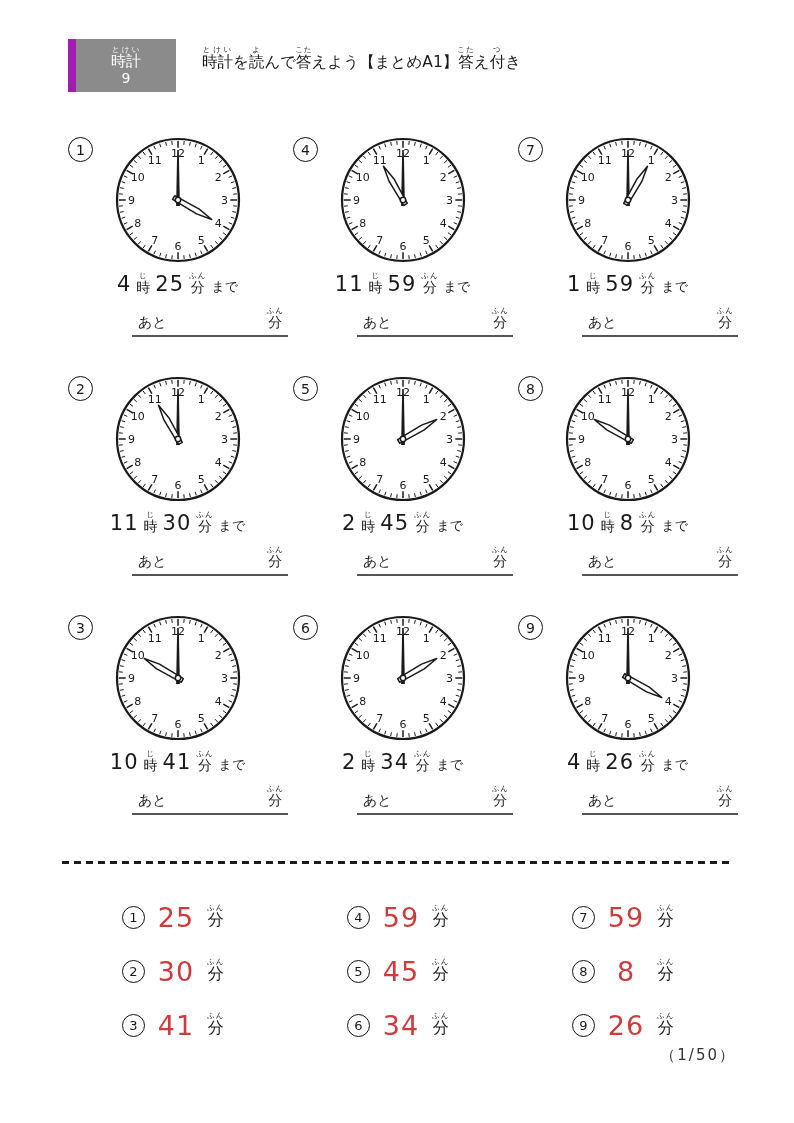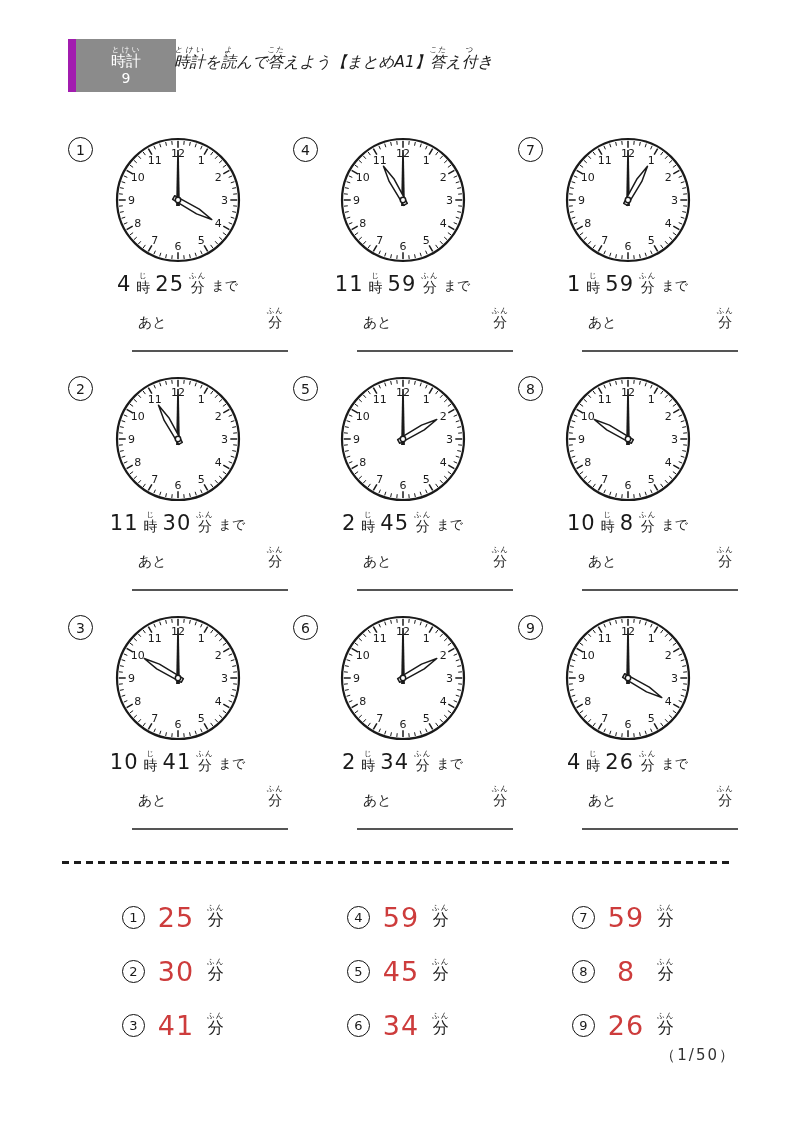--- a/index.html
+++ b/index.html
@@ -26,7 +26,7 @@
   .badge-title { font-size:15px; line-height:1.05; }
   .badge-num { font-size:14px; line-height:1; }
 
-  .header-text { position:absolute; left:174px; top:46px;font-style:italic; }
+  .header-text { position:absolute; left:202px; top:46px; }
   .title-line { font-size:15.5px; line-height:1.15; white-space:nowrap; }
   .subtitle-line { font-size:13.5px; line-height:1.15; margin-top:5px; white-space:nowrap; }
 

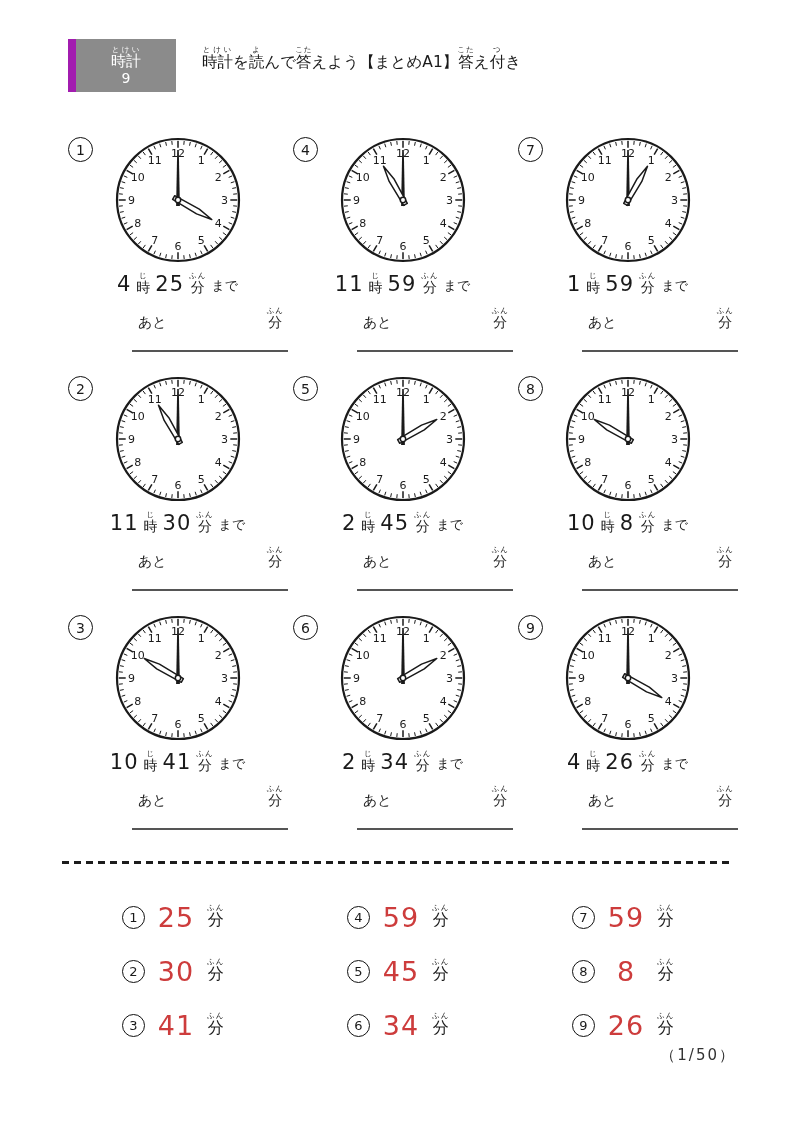--- a/index.html
+++ b/index.html
@@ -53,7 +53,7 @@
     white-space:nowrap;
   }
   .time-label .t-num { font-size:21px; line-height:1; letter-spacing:1px; }
-  .time-label .t-until { font-size:13px; padding-bottom:1px;font-family:Liberation Mono, monospace; }
+  .time-label .t-until { font-size:13px; padding-bottom:1px; }
   .answer-line {
     align-self:flex-end;
     width:146px; margin-right:2px; margin-top:12px;

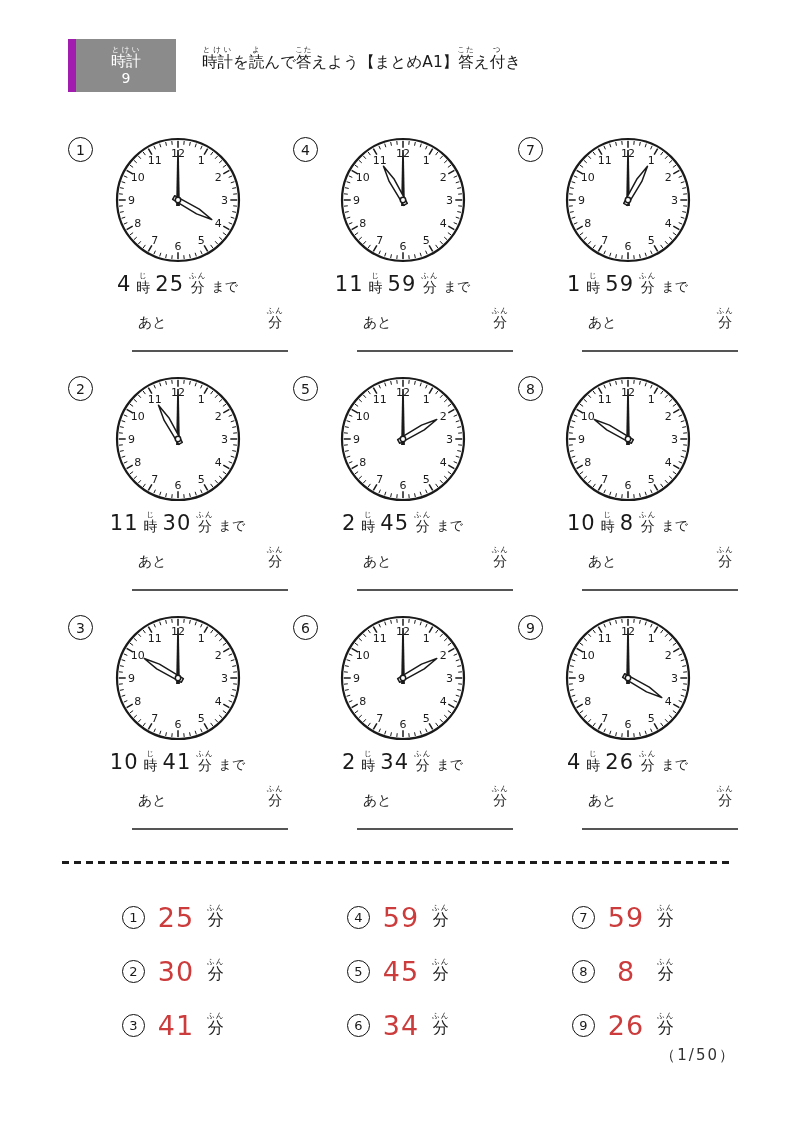--- a/index.html
+++ b/index.html
@@ -59,7 +59,7 @@
     width:146px; margin-right:2px; margin-top:12px;
     border-bottom:2.5px solid #555;
     display:flex; justify-content:space-between; align-items:flex-end;
-    padding:0 4px 18px 6px;
+    padding:0 4px 3px 6px;
     font-size:14px;
   }
 

